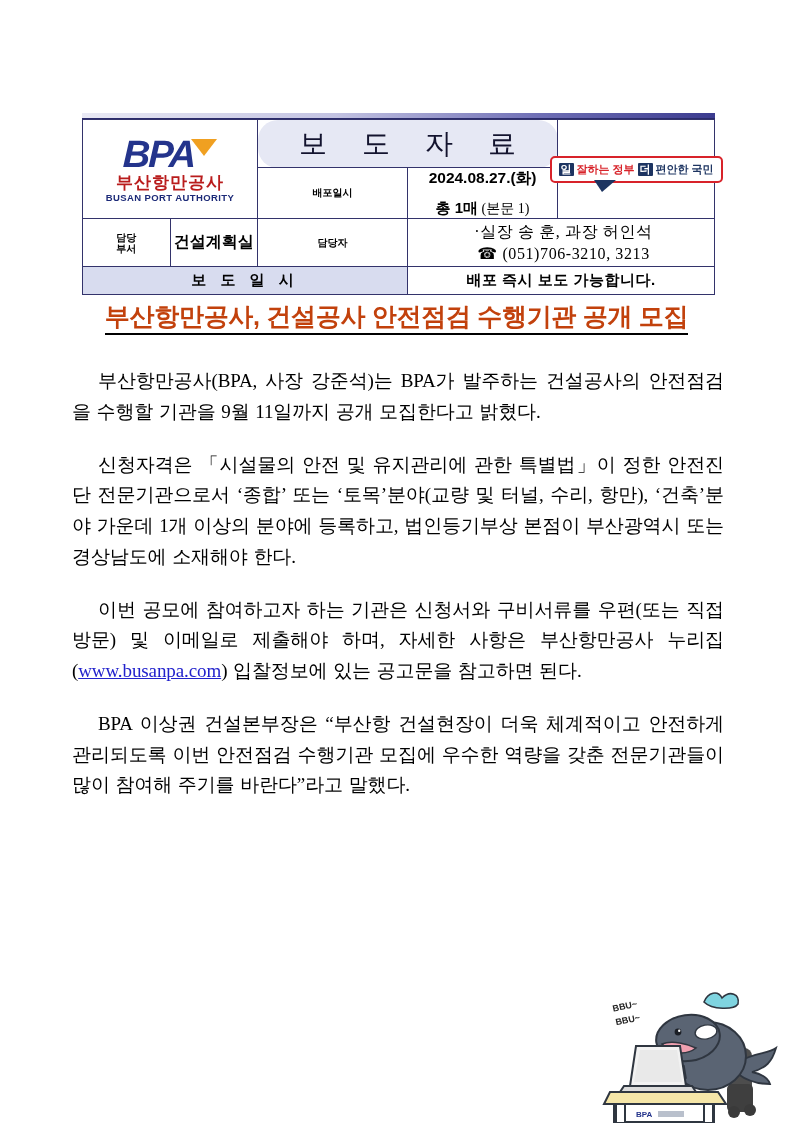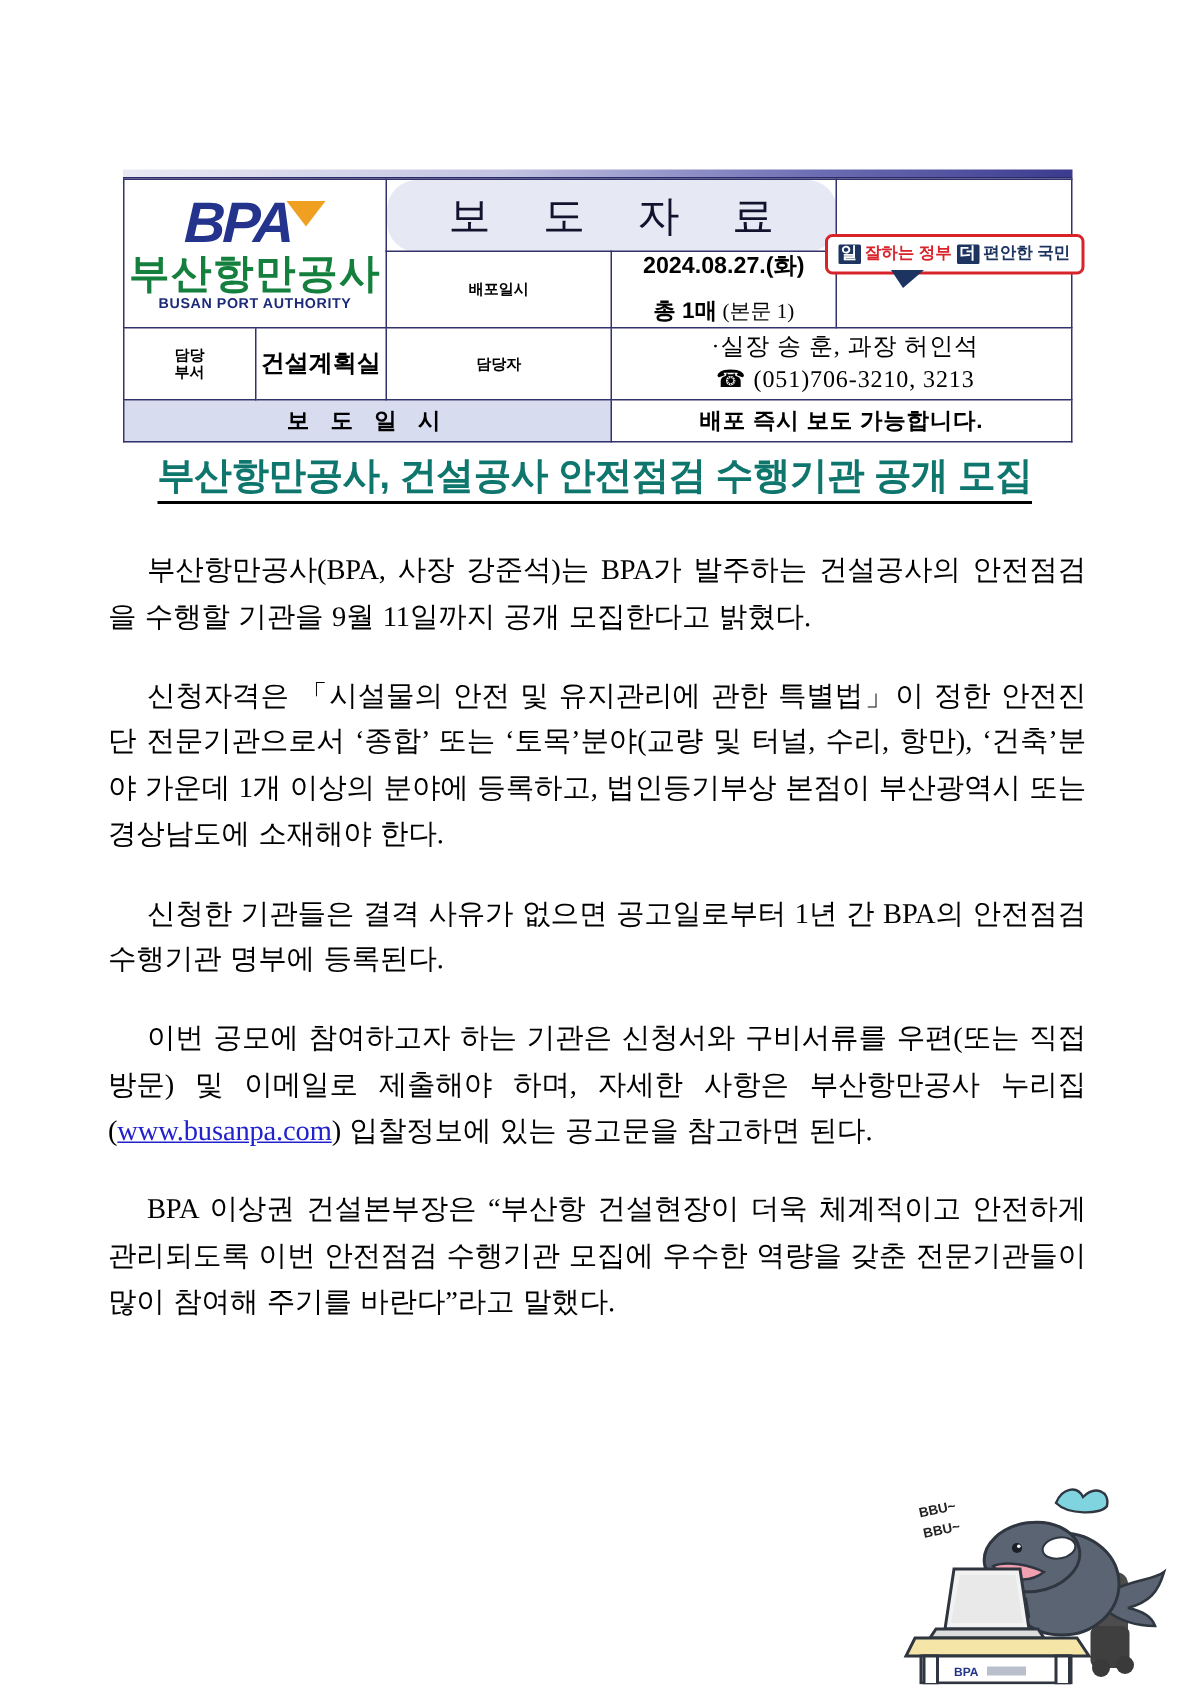--- a/index.html
+++ b/index.html
@@ -79,8 +79,8 @@
   .bpa-kr {
     font-family: "Liberation Sans", sans-serif;
     font-weight: bold;
-    font-size: 27px;
-    color: #15803d;
+    font-size: 17px;
+    color: #b91c1c;
     letter-spacing: 1px;
     margin-top: 2px;
   }

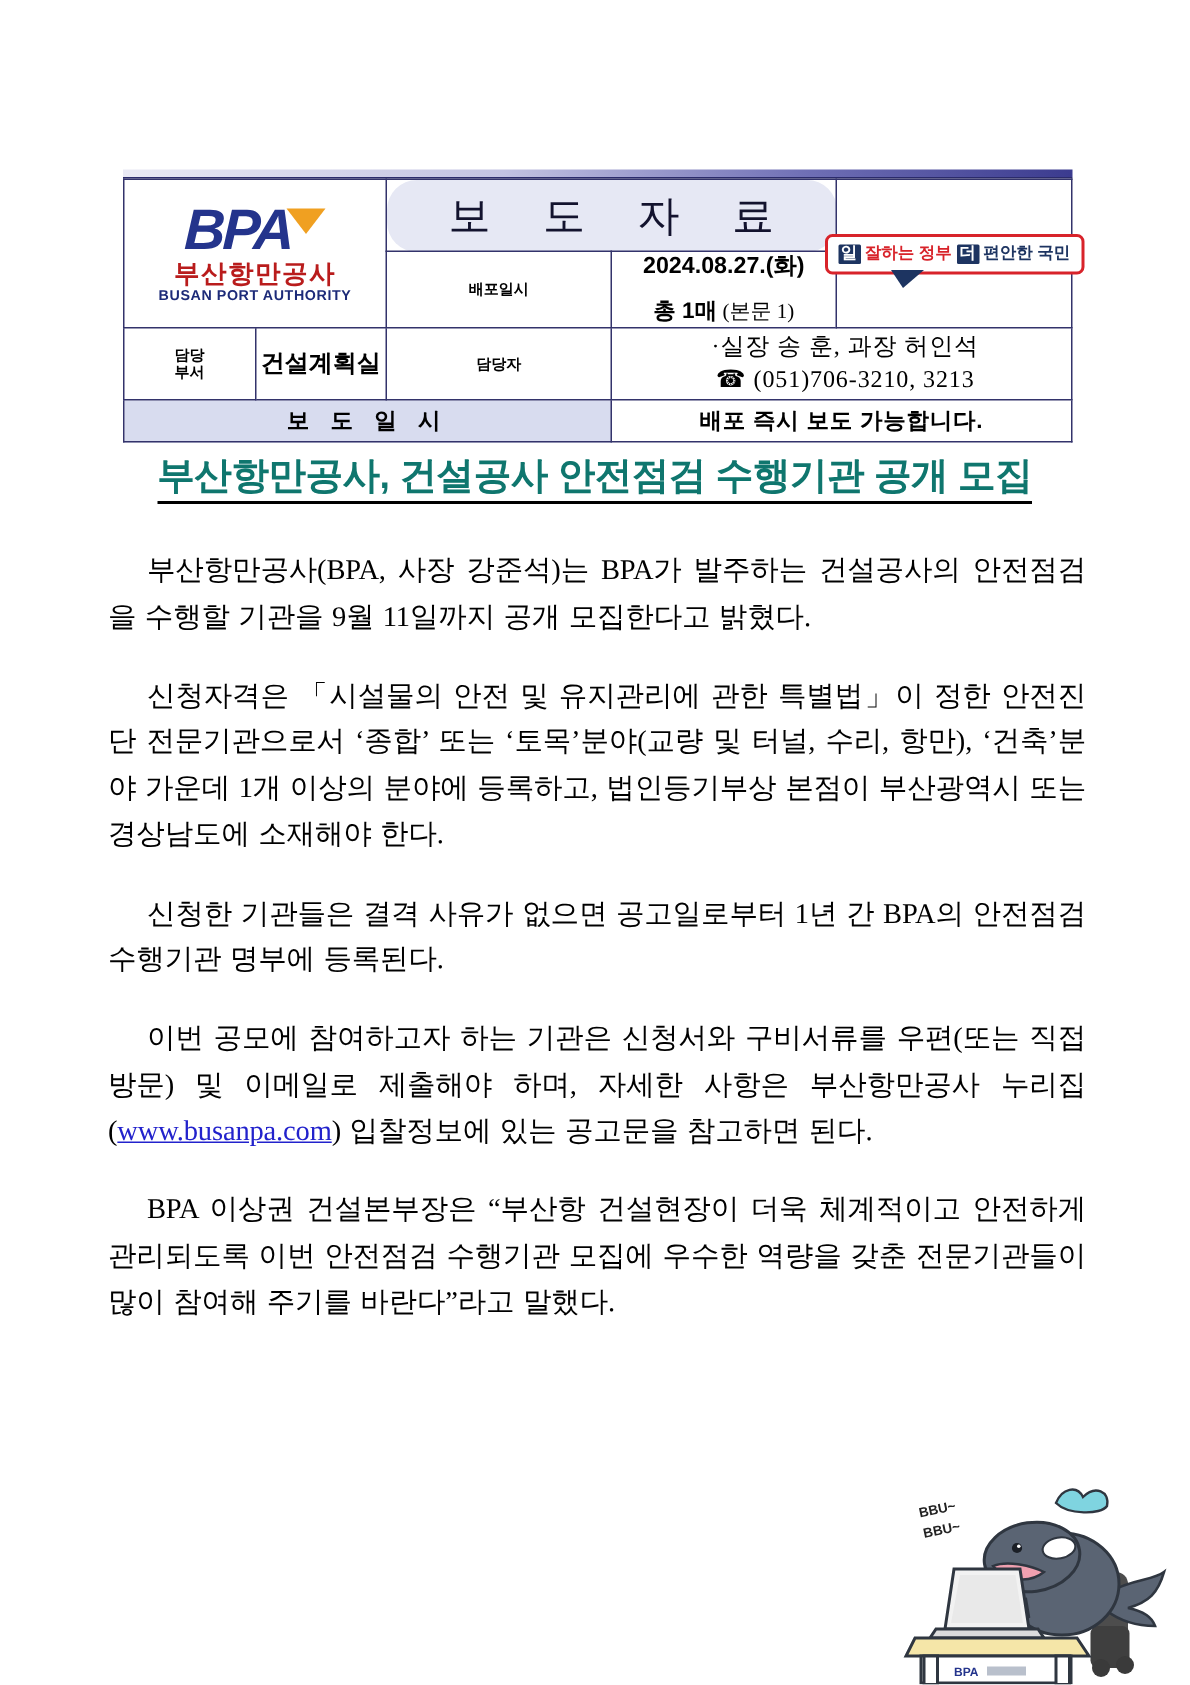--- a/index.html
+++ b/index.html
@@ -212,7 +212,7 @@
     font-weight: bold;
     font-size: 25px;
     letter-spacing: -0.3px;
-    color: #0f766e;
+    color: #c2410c;
   }
   .doc-title span {
     border-bottom: 2px solid #000000;

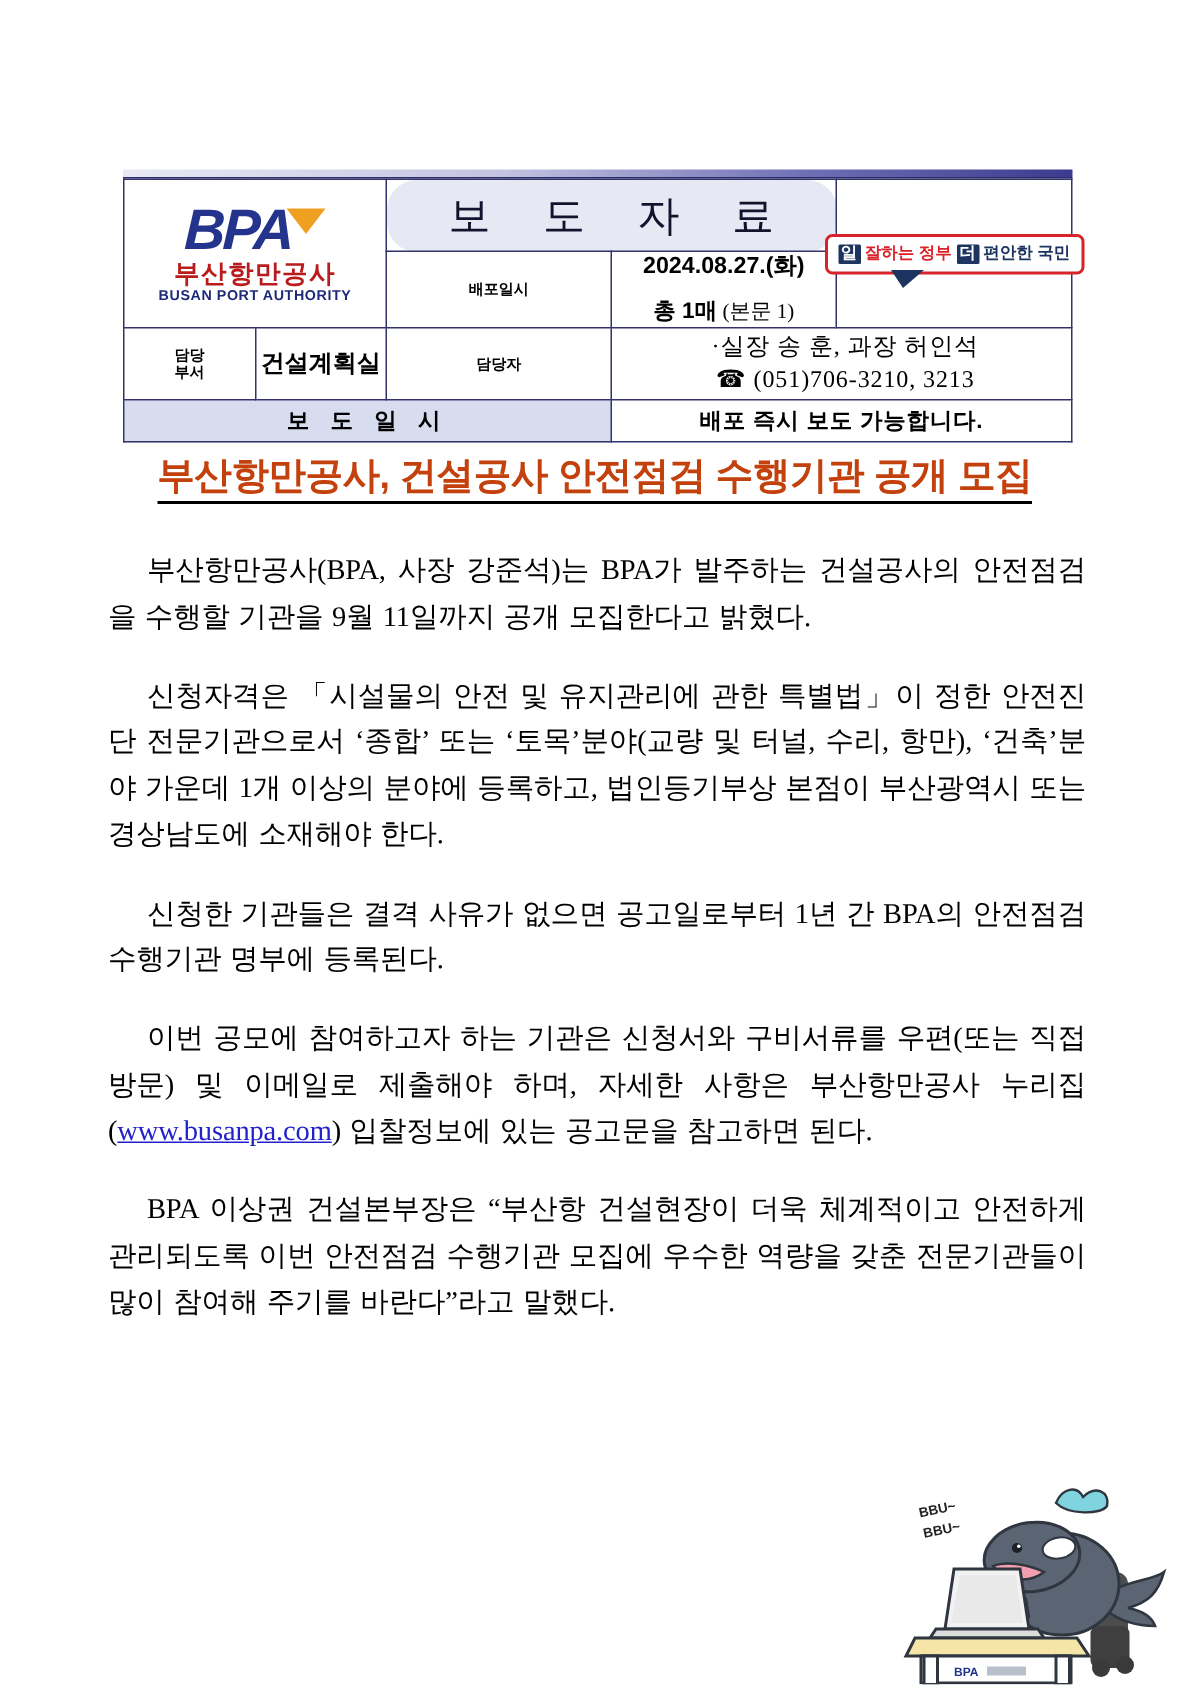--- a/index.html
+++ b/index.html
@@ -337,7 +337,6 @@
 <div class="body-wrap">
   <p class="para">부산항만공사(BPA, 사장 강준석)는 BPA가 발주하는 건설공사의 안전점검을 수행할 기관을 9월 11일까지 공개 모집한다고 밝혔다.</p>
   <p class="para">신청자격은 「시설물의 안전 및 유지관리에 관한 특별법」이 정한 안전진단 전문기관으로서 ‘종합’ 또는 ‘토목’분야(교량 및 터널, 수리, 항만), ‘건축’분야 가운데 1개 이상의 분야에 등록하고, 법인등기부상 본점이 부산광역시 또는 경상남도에 소재해야 한다.</p>
-  <p class="para">신청한 기관들은 결격 사유가 없으면 공고일로부터 1년 간 BPA의 안전점검 수행기관 명부에 등록된다.</p>
   <p class="para"><span>이번 공모에 참여하고자 하는 기관은 신청서와 구비서류를 우편(또는 직접 방문) 및 이메일로 제출해야 하며, 자세한 사항은 부산항만공사 누리집(</span><a class="weblink" href="#">www.busanpa.com</a><span>) 입찰정보에 있는 공고문을 참고하면 된다.</span></p>
   <p class="para">BPA 이상권 건설본부장은 “부산항 건설현장이 더욱 체계적이고 안전하게 관리되도록 이번 안전점검 수행기관 모집에 우수한 역량을 갖춘 전문기관들이 많이 참여해 주기를 바란다”라고 말했다.</p>
 </div>

